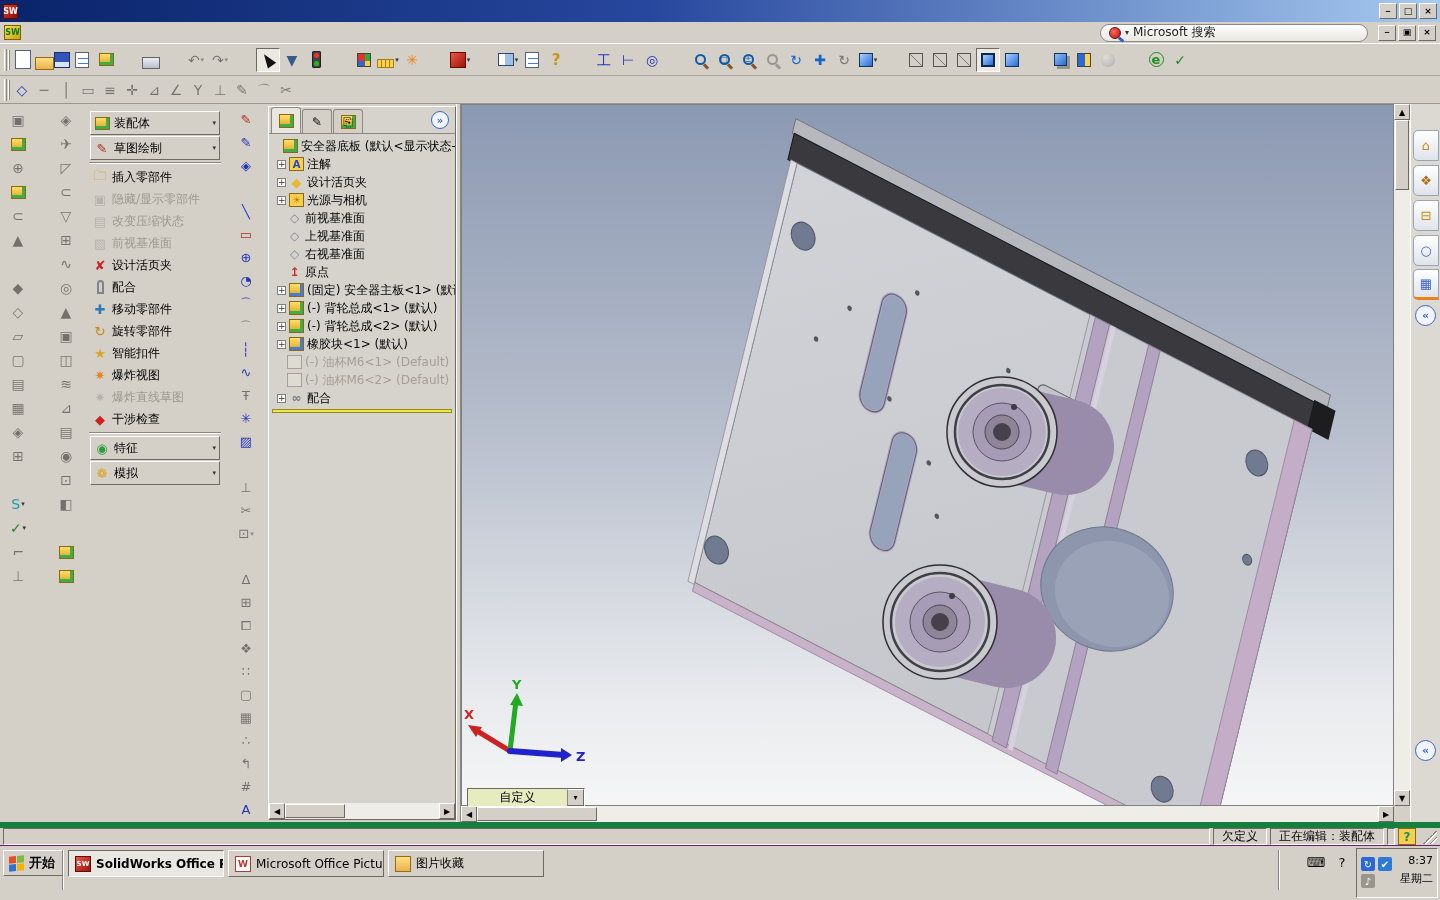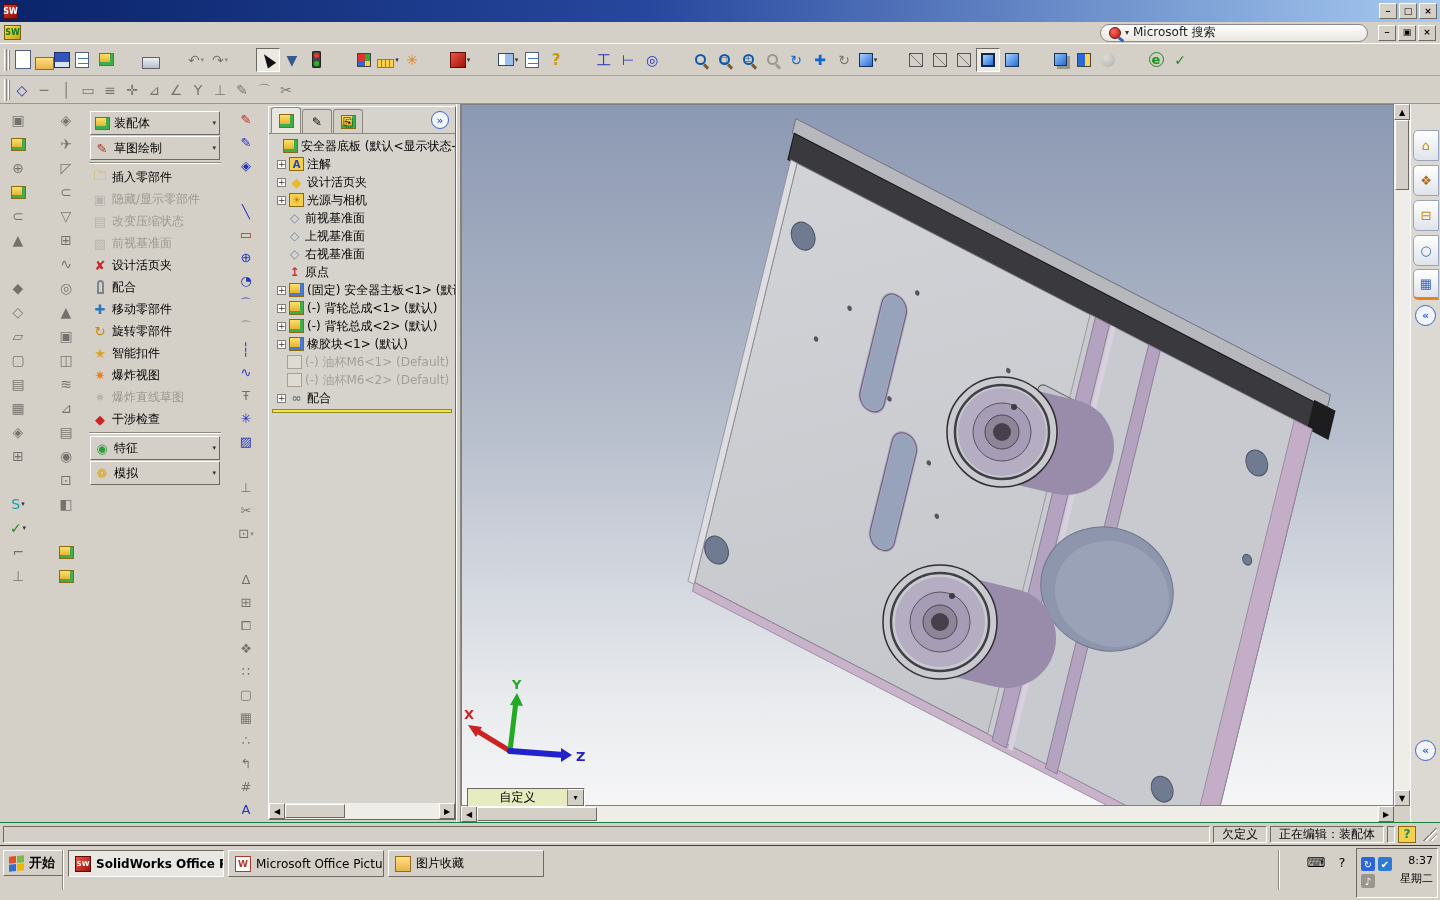--- a/index.html
+++ b/index.html
@@ -165,7 +165,7 @@
     color:#3a62c8;font-weight:bold;font-size:11px;display:flex;align-items:center;justify-content:center;}
 
   
-  #statusbar{position:absolute;left:0;top:822px;width:1440px;height:23px;background:#d4d0c8;border-top:1px solid #15803d;display:flex;align-items:center;padding:2px 3px;gap:3px;}
+  #statusbar{position:absolute;left:0;top:822px;width:1440px;height:23px;background:#d4d0c8;border-top:6px solid #15803d;display:flex;align-items:center;padding:2px 3px;gap:3px;}
   .scell{height:17px;border:1px solid;border-color:#6e6a63 #fff #fff #6e6a63;display:flex;align-items:center;padding:0 8px;font-size:12px;white-space:nowrap;}
   #scell-spacer{flex:1;}
   #status-help{width:18px;height:17px;background:#f5cf4e;border:1px solid #8a6a10;color:#1e8c5a;font-weight:bold;font-size:12px;display:flex;align-items:center;justify-content:center;}

